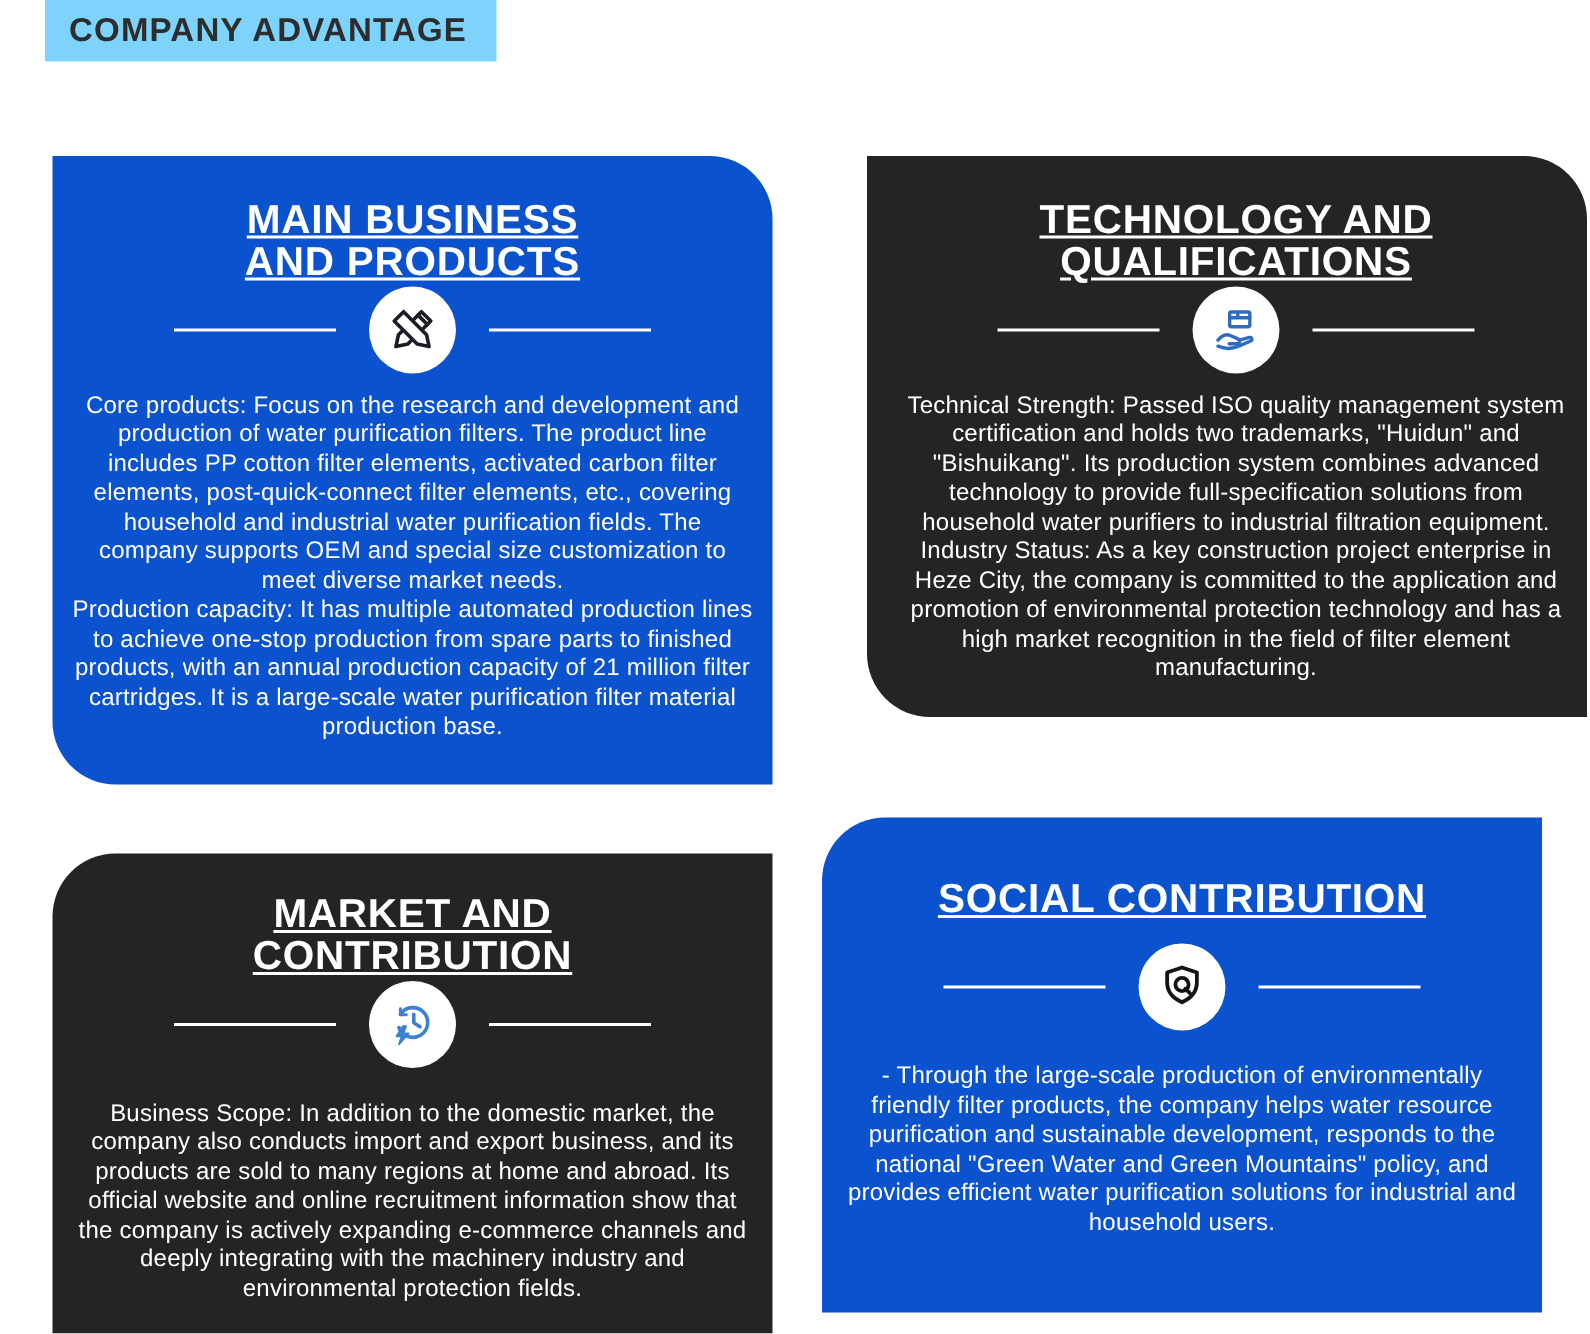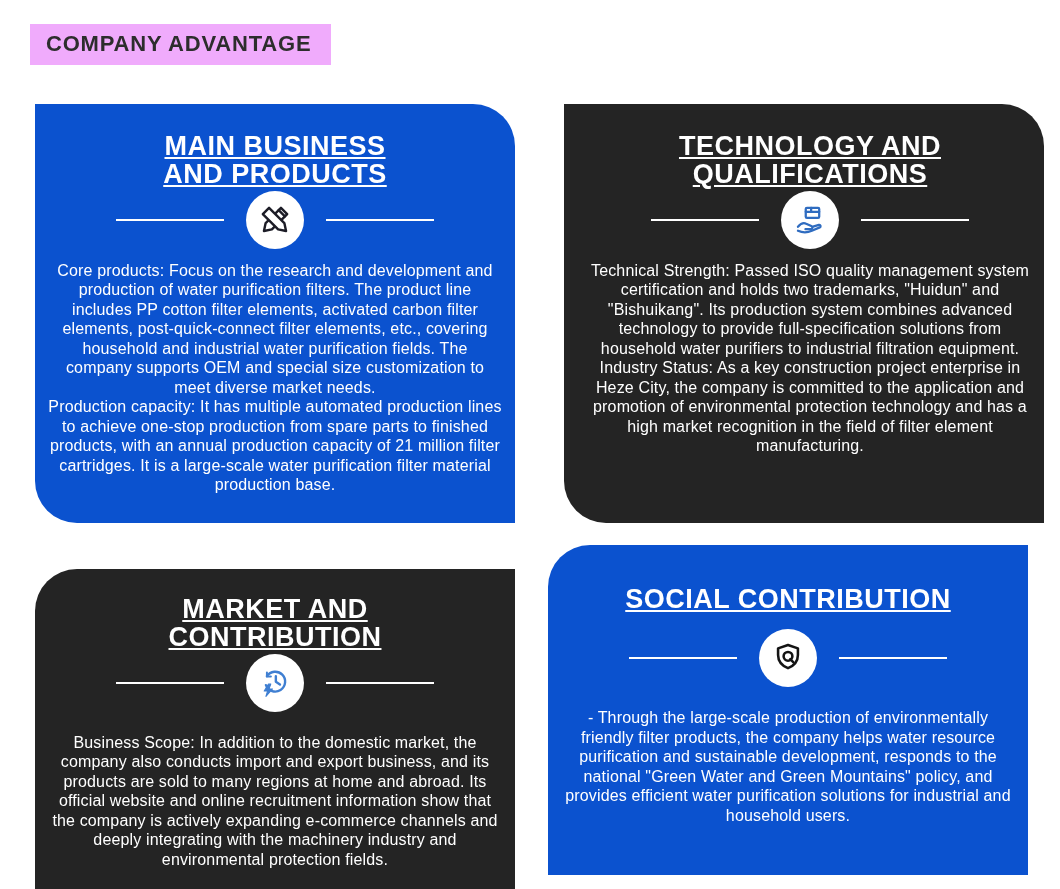--- a/index.html
+++ b/index.html
@@ -8,7 +8,7 @@
     font-family:"Liberation Sans", sans-serif; overflow:hidden;
   }
   .header-badge {
-    position:absolute; left:30px; top:24px; background:#f0abfc;
+    position:absolute; left:30px; top:0; background:#7dd3fc;
     padding:7px 20px 8px 16px;
   }
   .header-badge .title-text {

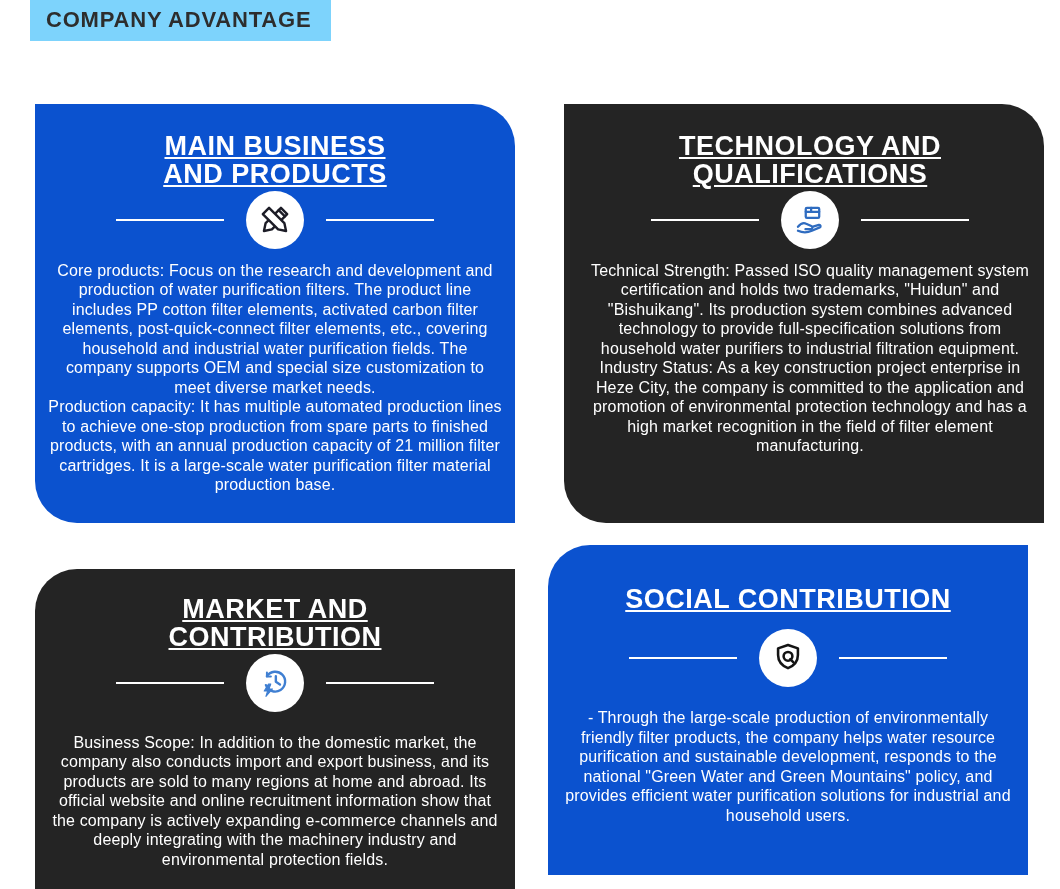--- a/index.html
+++ b/index.html
@@ -21,7 +21,7 @@
   .card-blue { background:#0b52cf; }
   .card-dark { background:#242424; }
   .pos-c1 { left:35px;  top:104px; height:419px; border-radius:0 42px 0 42px; }
-  .pos-c2 { left:564px; top:104px; height:419px; border-radius:0 42px 0 42px;padding-left:12px; }
+  .pos-c2 { left:578px; top:104px; height:374px; border-radius:0 42px 0 42px;padding-left:12px; }
   .pos-c3 { left:35px;  top:569px; height:330px; border-radius:42px 0 0 0; }
   .pos-c4 { left:548px; top:545px; height:330px; border-radius:42px 0 0 0; }
   .card-title {

